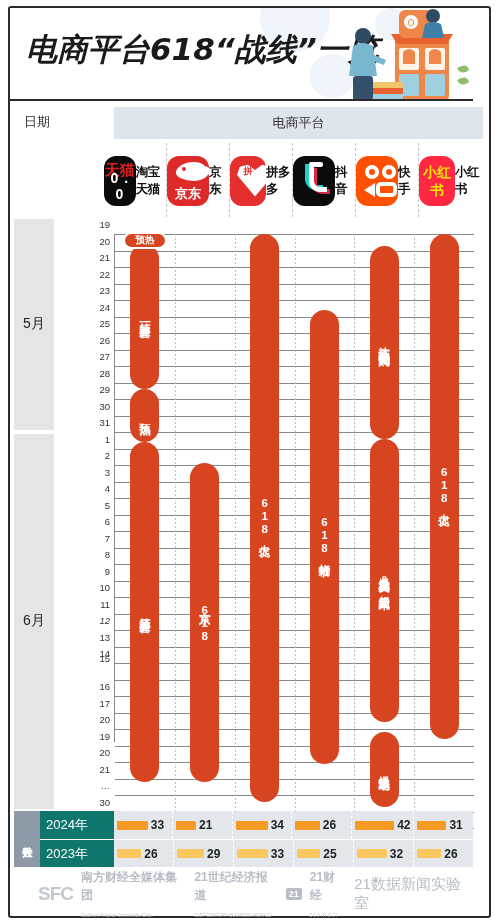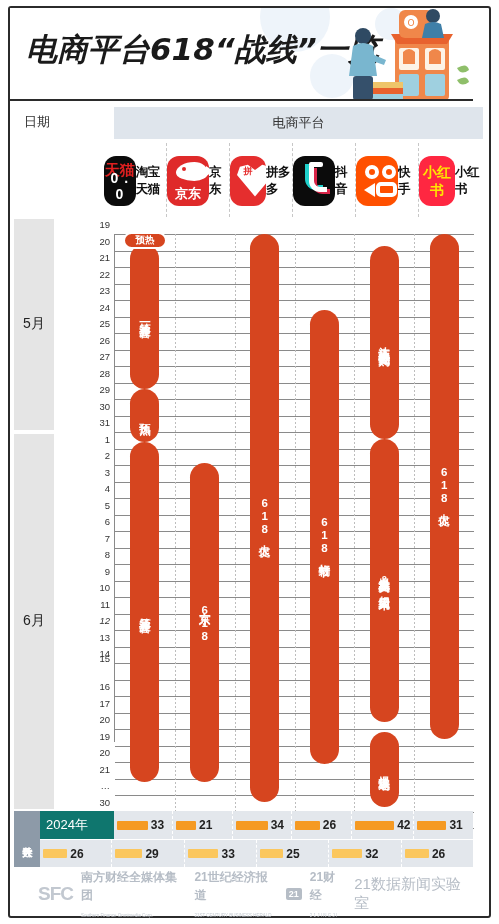--- a/index.html
+++ b/index.html
@@ -528,6 +528,7 @@
           </div>
         </div>
         <div class="sum-row r1">
+          <div class="sum-year">2023年</div>
           <div class="sum-cells">
             <div class="sum-cell">
               <div class="sum-bar" style="background: rgb(251, 199, 94); width: 24.2667px;"></div>

